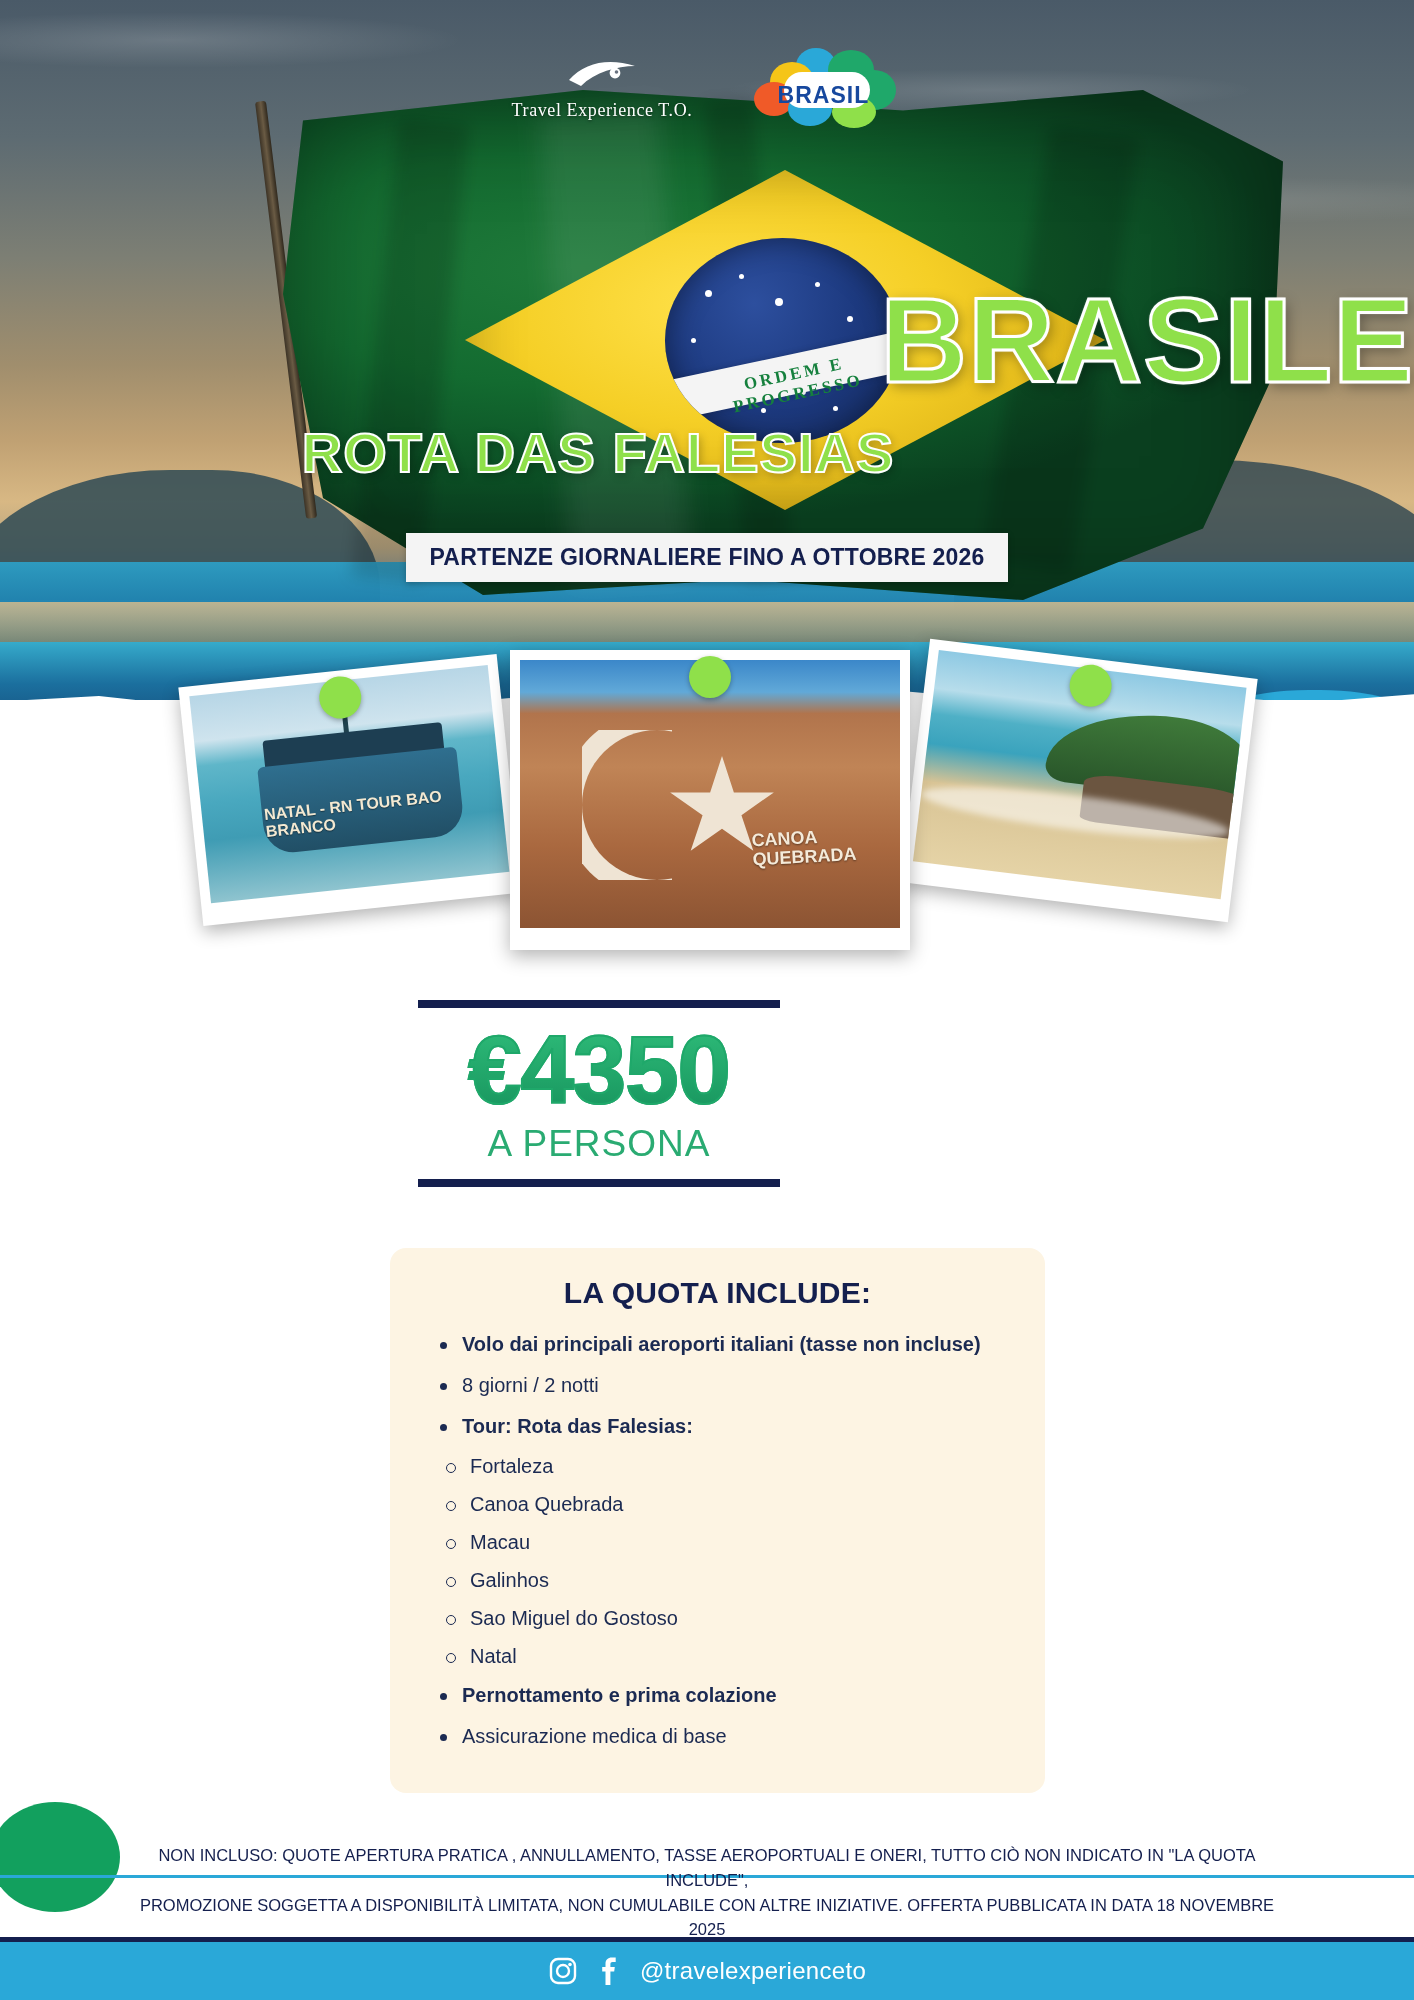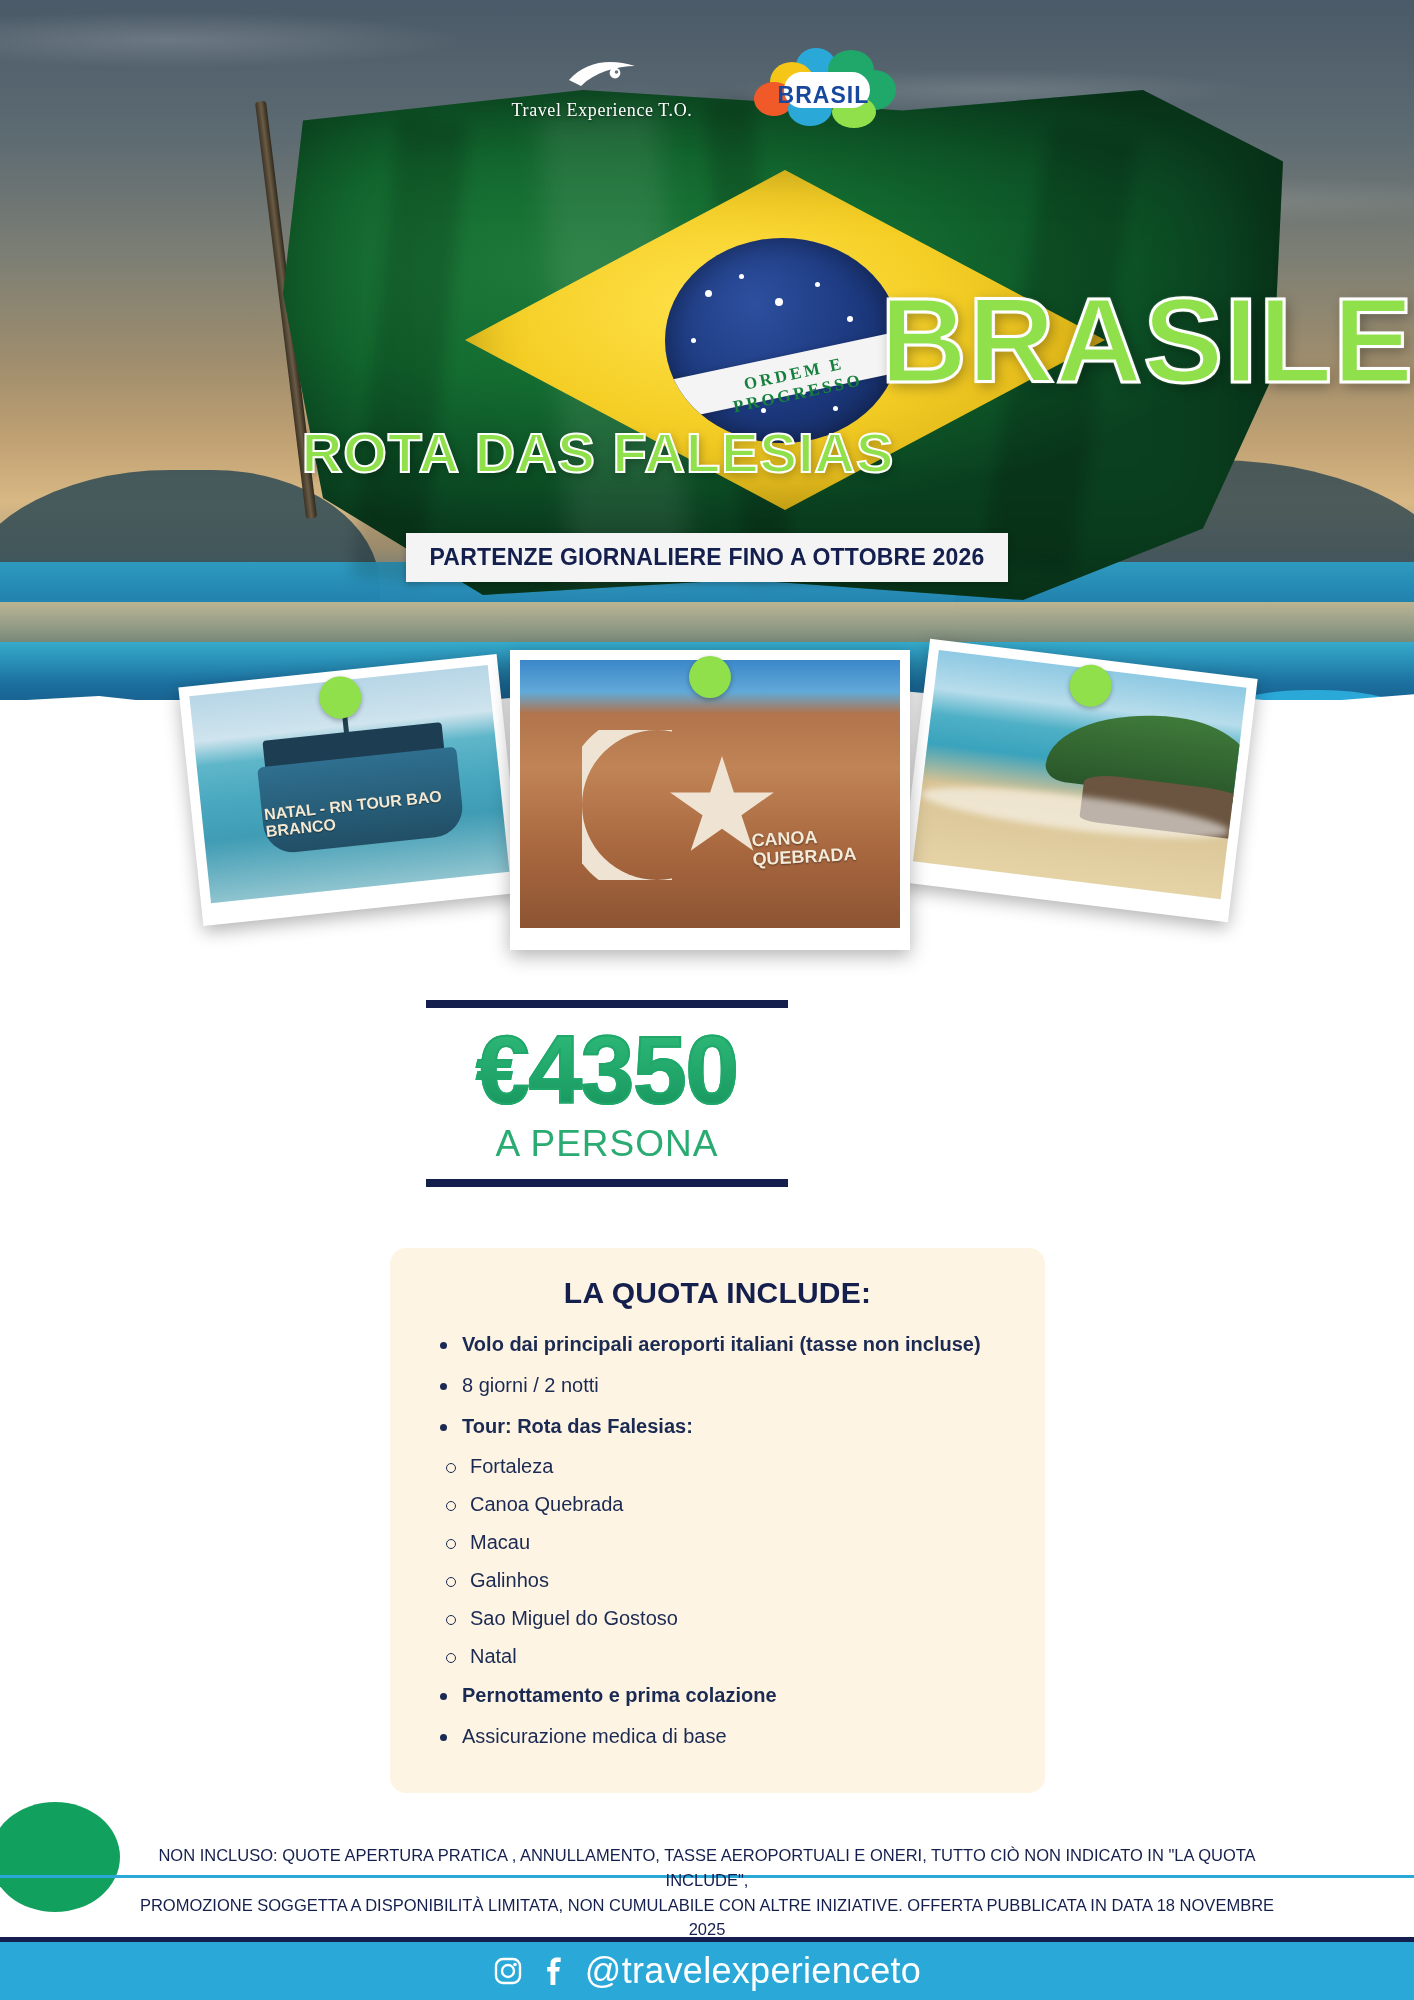--- a/index.html
+++ b/index.html
@@ -305,7 +305,7 @@
 
   
   .price-block {
-    position:absolute; left:8px; top:1000px; width:1198px;
+    position:absolute; left:0; top:1000px; width:1198px;
     display:flex; flex-direction:column; align-items:center; z-index:9;
   }
   .price-rule { width:362px; height:8px; background:#141f4e; }

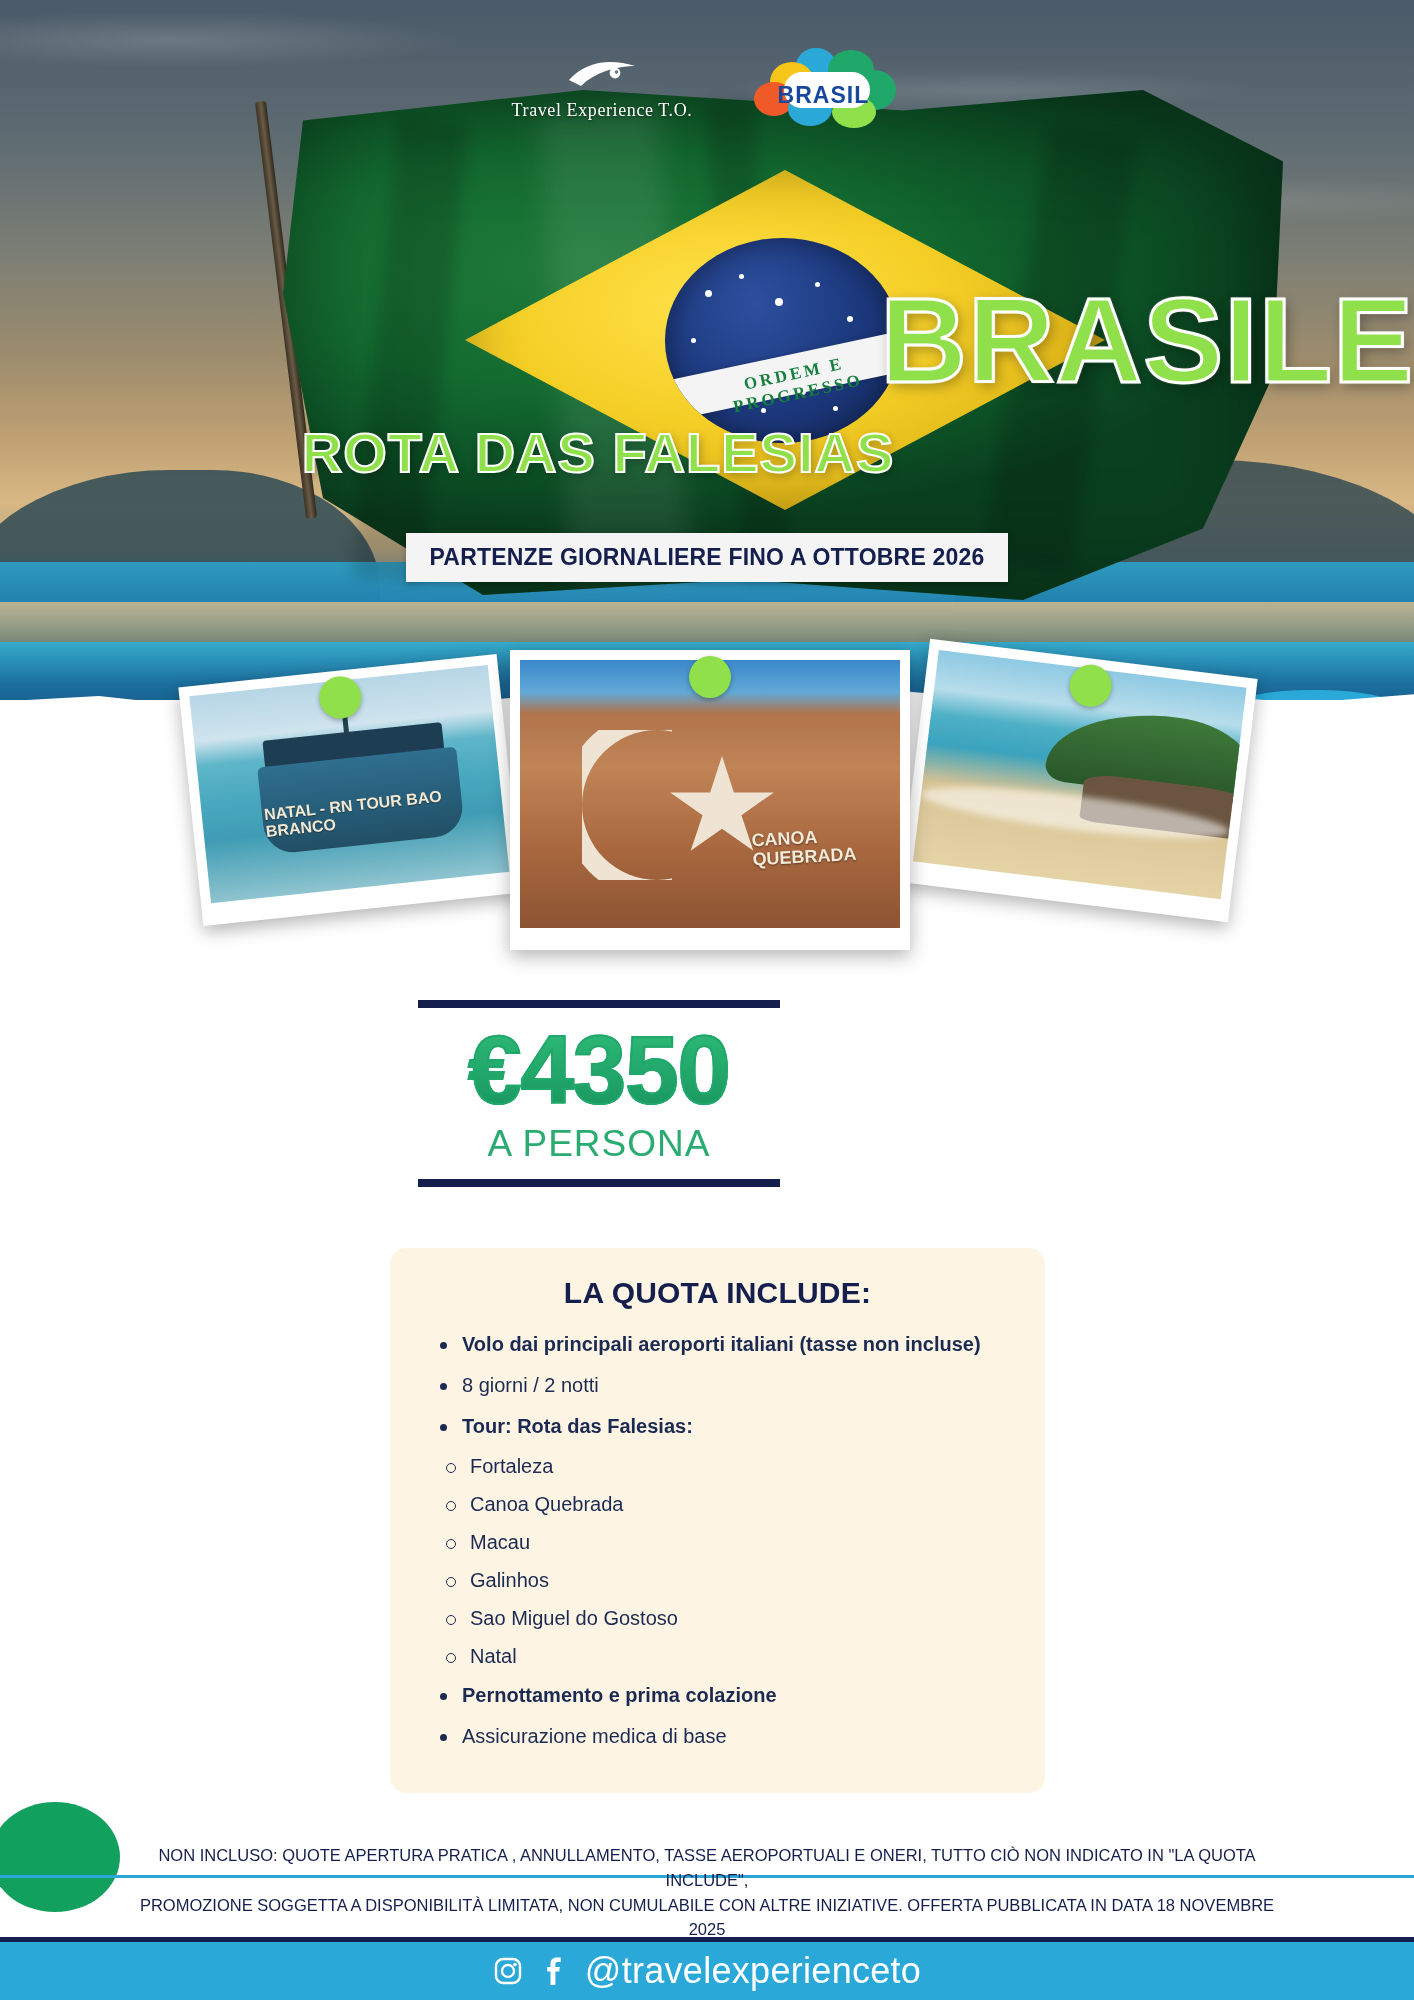--- a/index.html
+++ b/index.html
@@ -378,7 +378,7 @@
   }
   .fi { width:30px; height:30px; }
   .handle {
-    color:#ffffff; font-size:36px; letter-spacing:.3px;
+    color:#ffffff; font-size:24px; letter-spacing:.3px;
     font-family:"Liberation Sans", sans-serif;
   }
   .bar-top-line {

